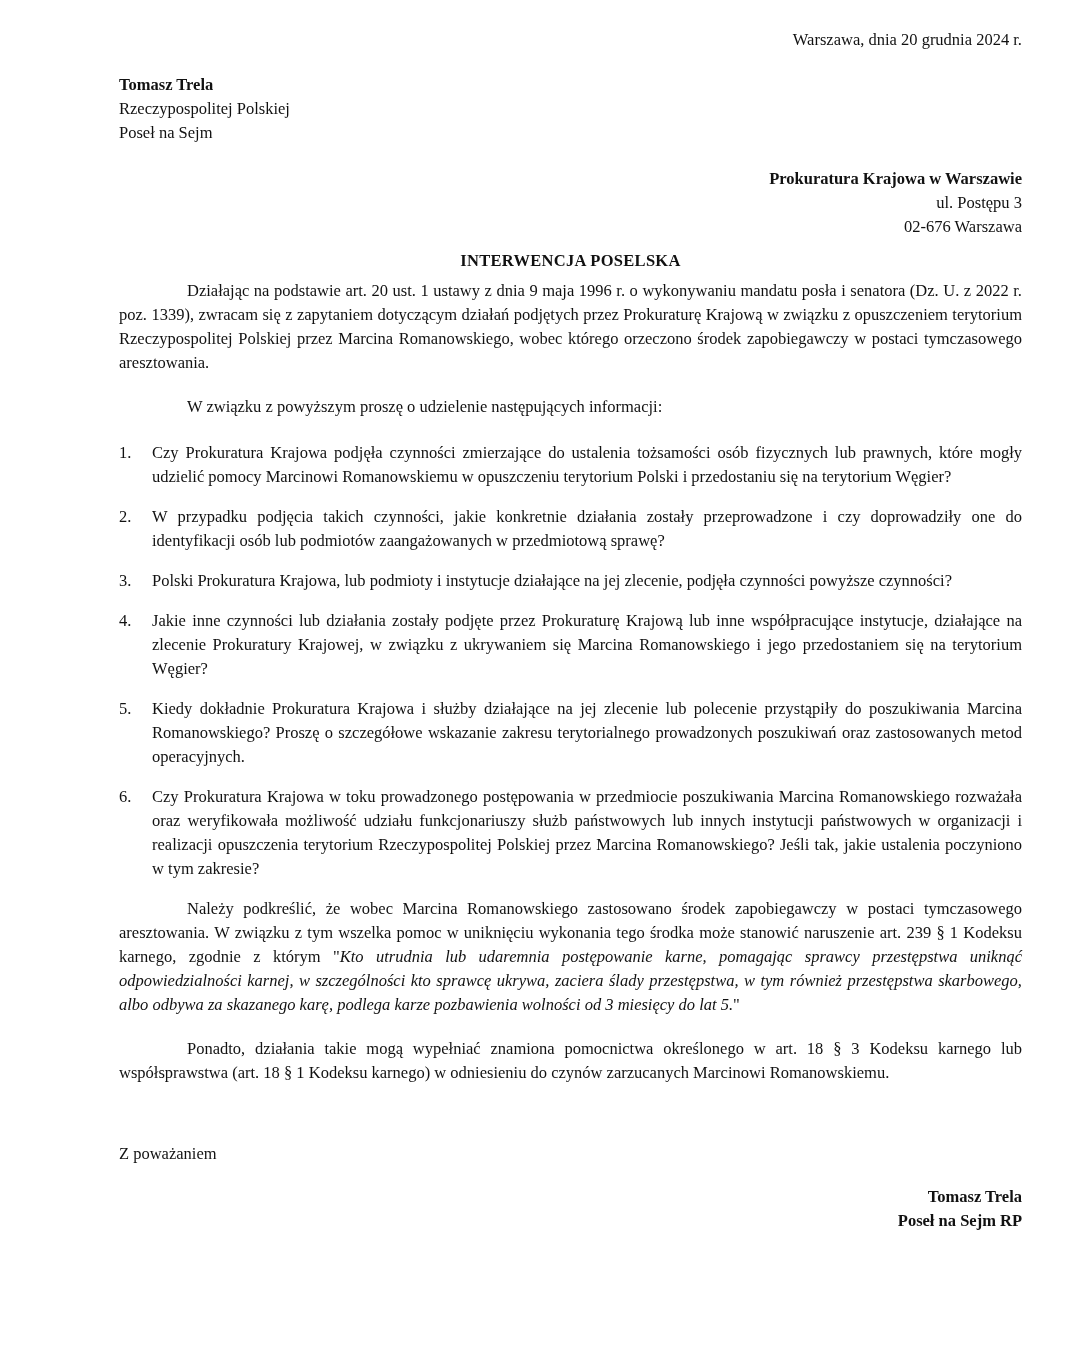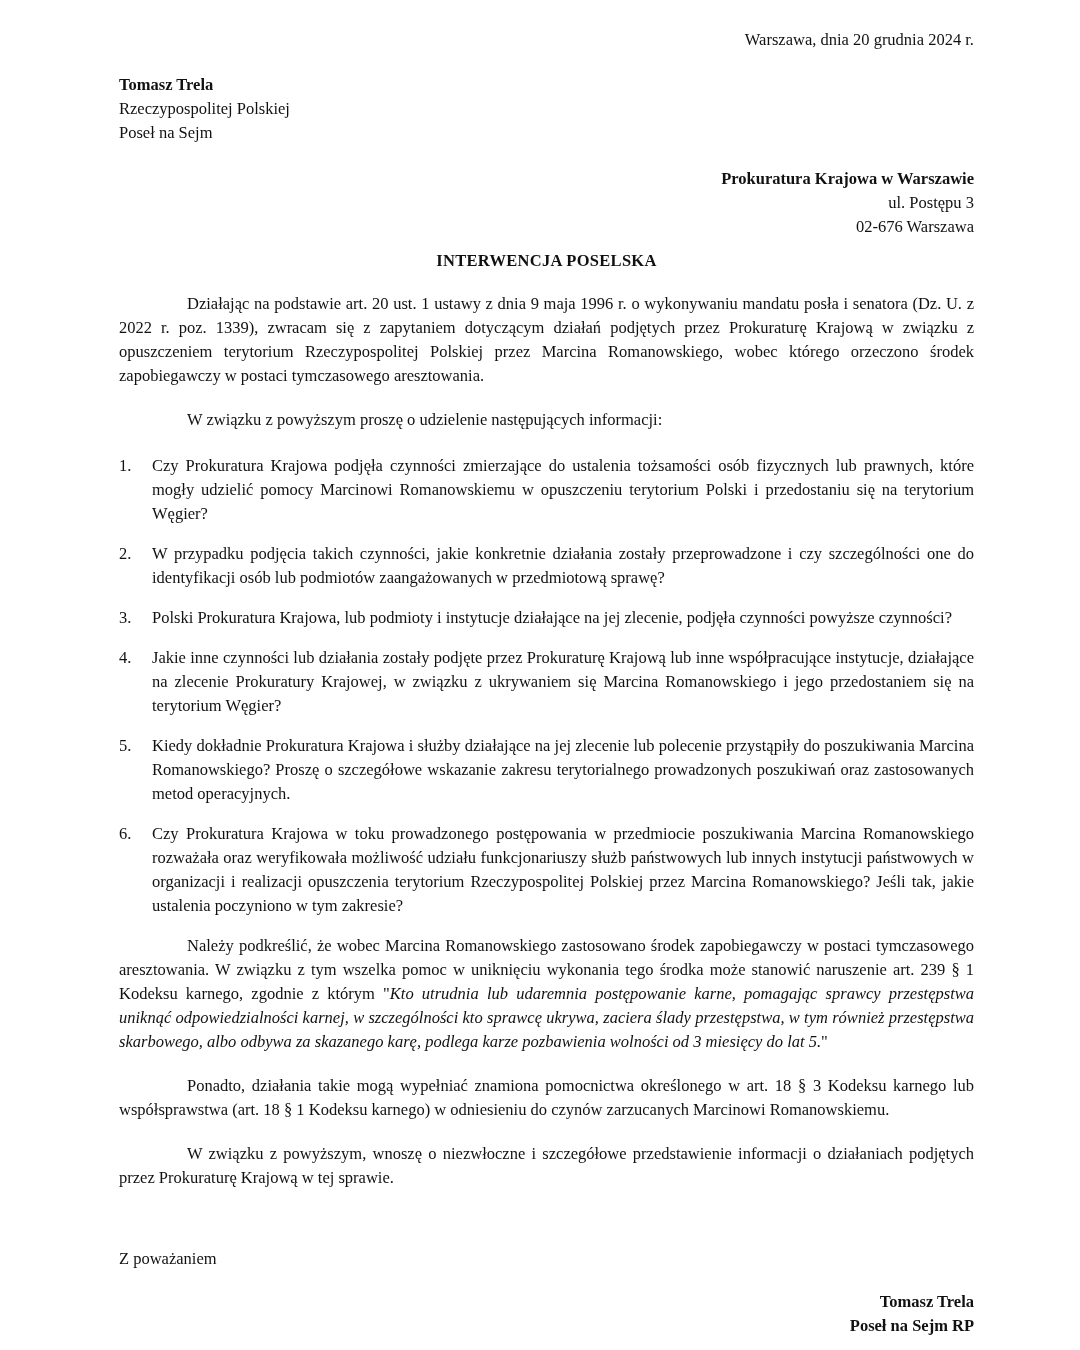--- a/index.html
+++ b/index.html
@@ -18,7 +18,7 @@
     box-sizing: border-box;
     width: 1080px;
     height: 1350px;
-    padding: 28px 106px 0 119px;
+    padding: 28px 58px 0 119px;
     font-size: 16.5px;
     line-height: 24px;
     overflow: hidden;

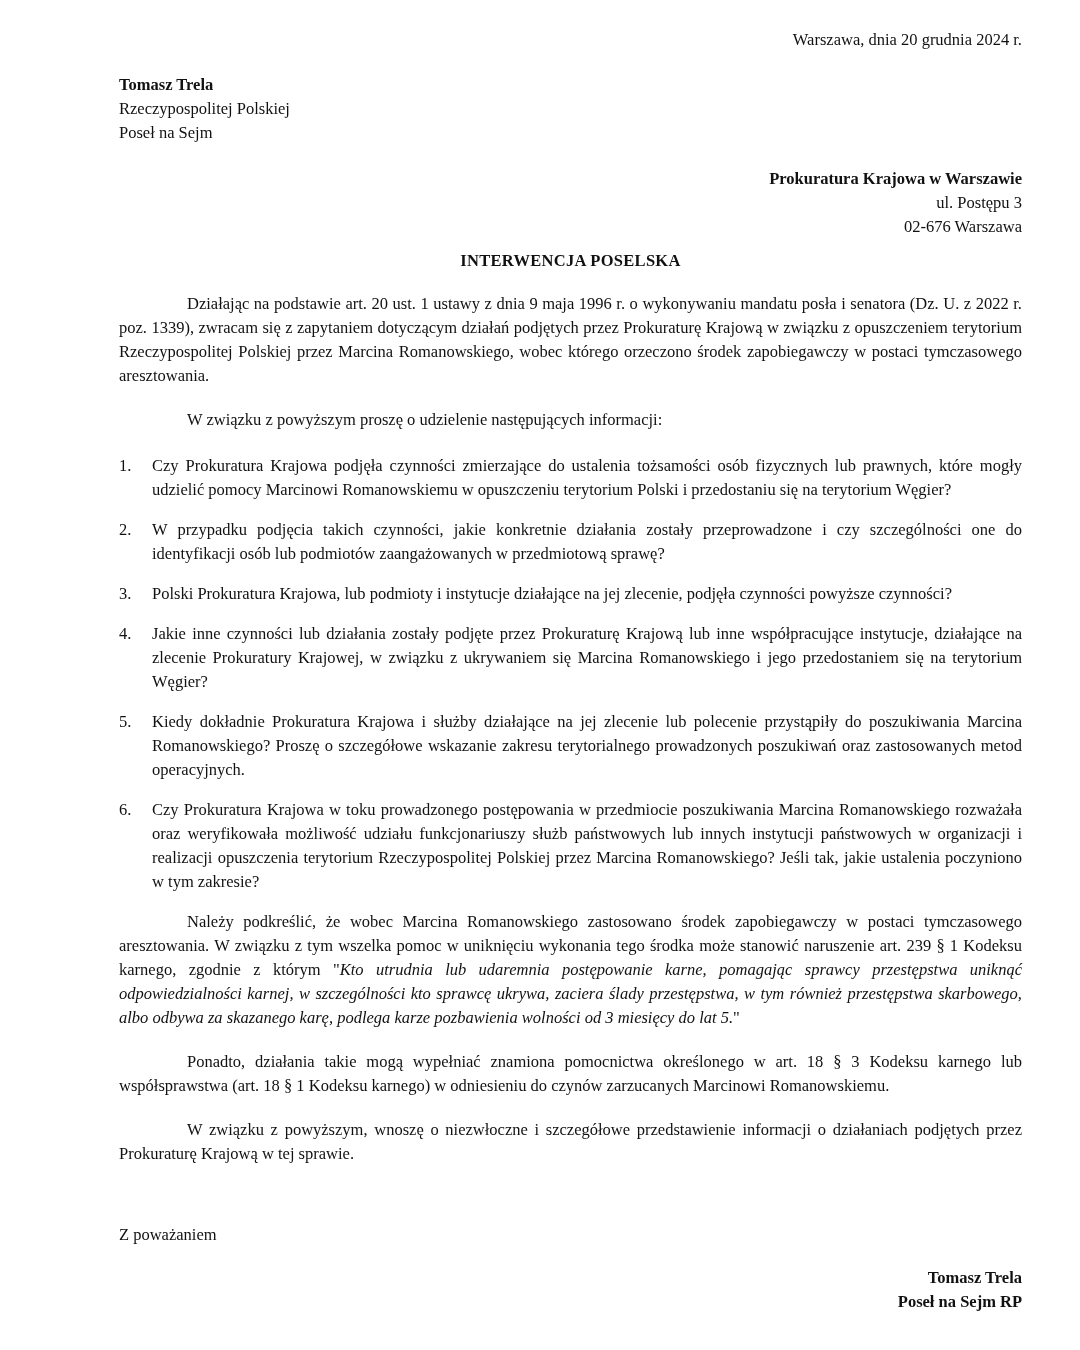--- a/index.html
+++ b/index.html
@@ -40,7 +40,7 @@
     text-align: center;
     font-weight: bold;
     font-size: 16.5px;
-    margin: 0 0 19px 0;
+    margin: 0 0 6px 0;
     letter-spacing: 0.3px;
   }
   .para {

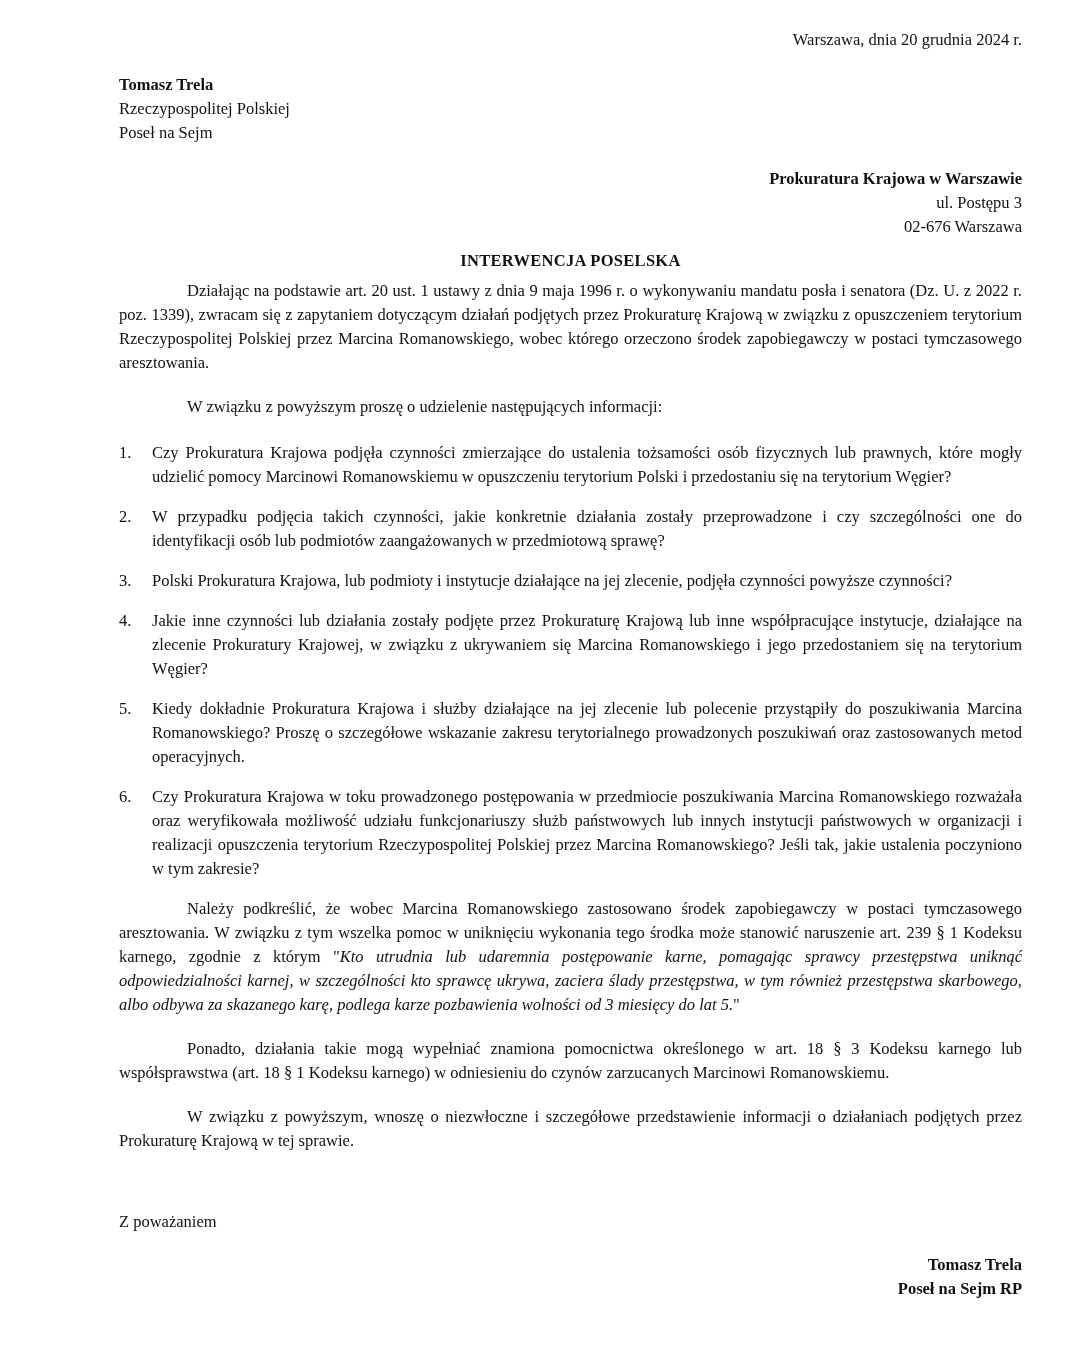--- a/index.html
+++ b/index.html
@@ -109,7 +109,7 @@
     </div>
     <div class="q-item">
       <span class="q-num">2.</span>
-      <div class="q-text">W przypadku podjęcia takich czynności, jakie konkretnie działania zostały przeprowadzone i czy szczególności one do identyfikacji osób lub podmiotów zaangażowanych w przedmiotową sprawę?</div>
+      <div class="q-text">W przypadku podjęcia takich czynności, jakie konkretnie działania zostały przeprowadzone i czy doprowadziły one do identyfikacji osób lub podmiotów zaangażowanych w przedmiotową sprawę?</div>
     </div>
     <div class="q-item">
       <span class="q-num">3.</span>

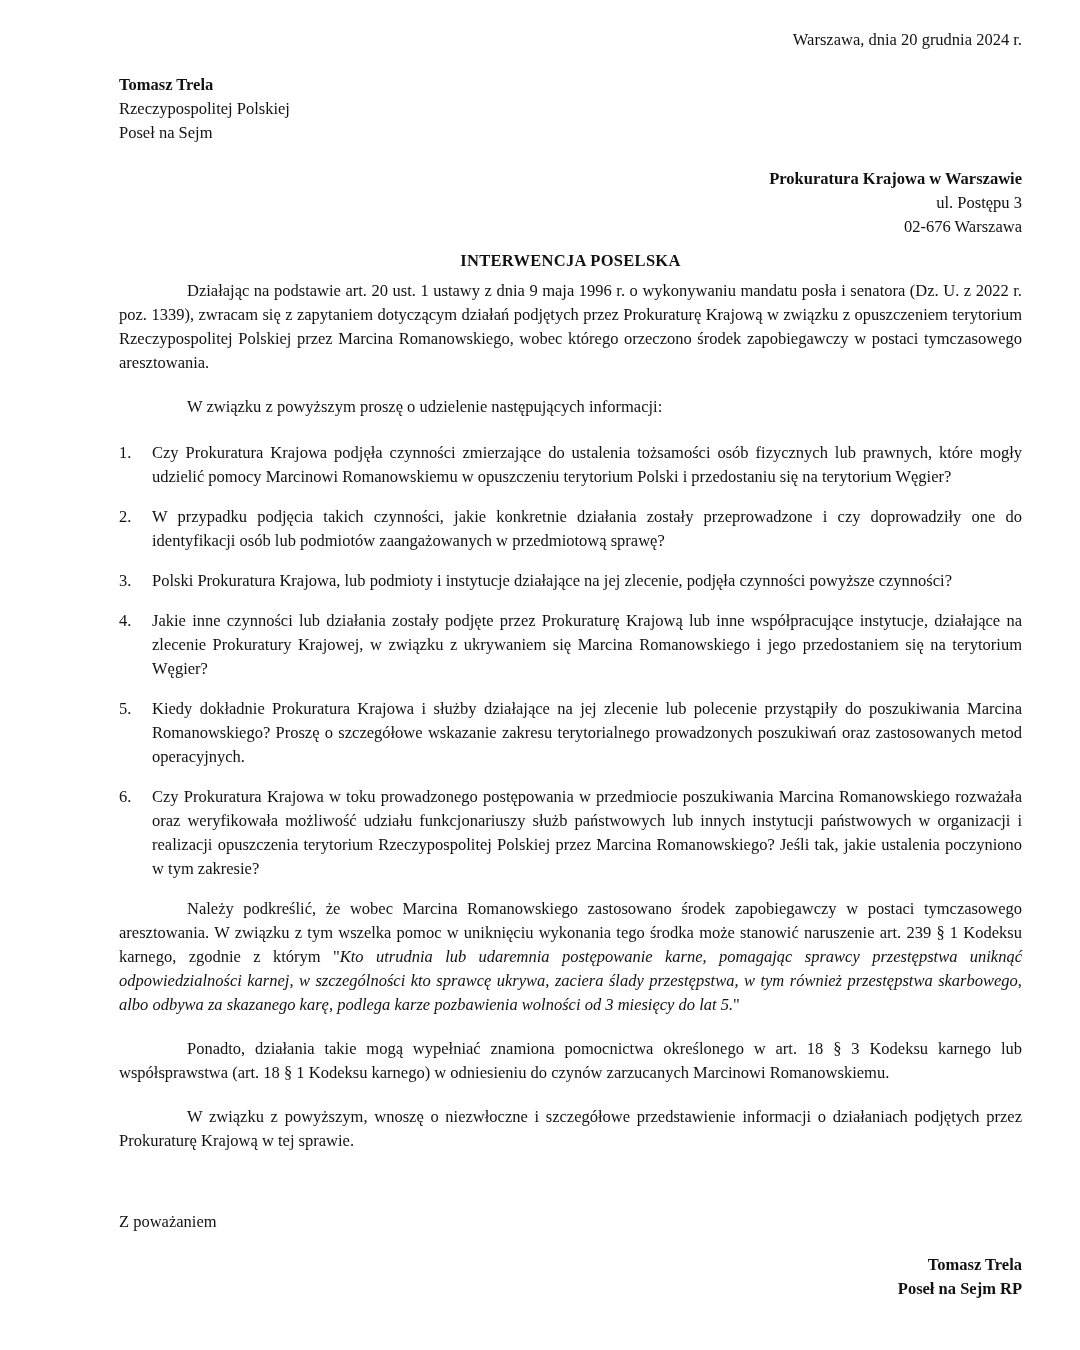--- a/index.html
+++ b/index.html
@@ -133,7 +133,6 @@
 
   <p class="para">Ponadto, działania takie mogą wypełniać znamiona pomocnictwa określonego w art. 18 § 3 Kodeksu karnego lub współsprawstwa (art. 18 § 1 Kodeksu karnego) w odniesieniu do czynów zarzucanych Marcinowi Romanowskiemu.</p>
 
-  <p class="para">W związku z powyższym, wnoszę o niezwłoczne i szczegółowe przedstawienie informacji o działaniach podjętych przez Prokuraturę Krajową w tej sprawie.</p>
 
   <div class="closing-line">Z poważaniem</div>
 

